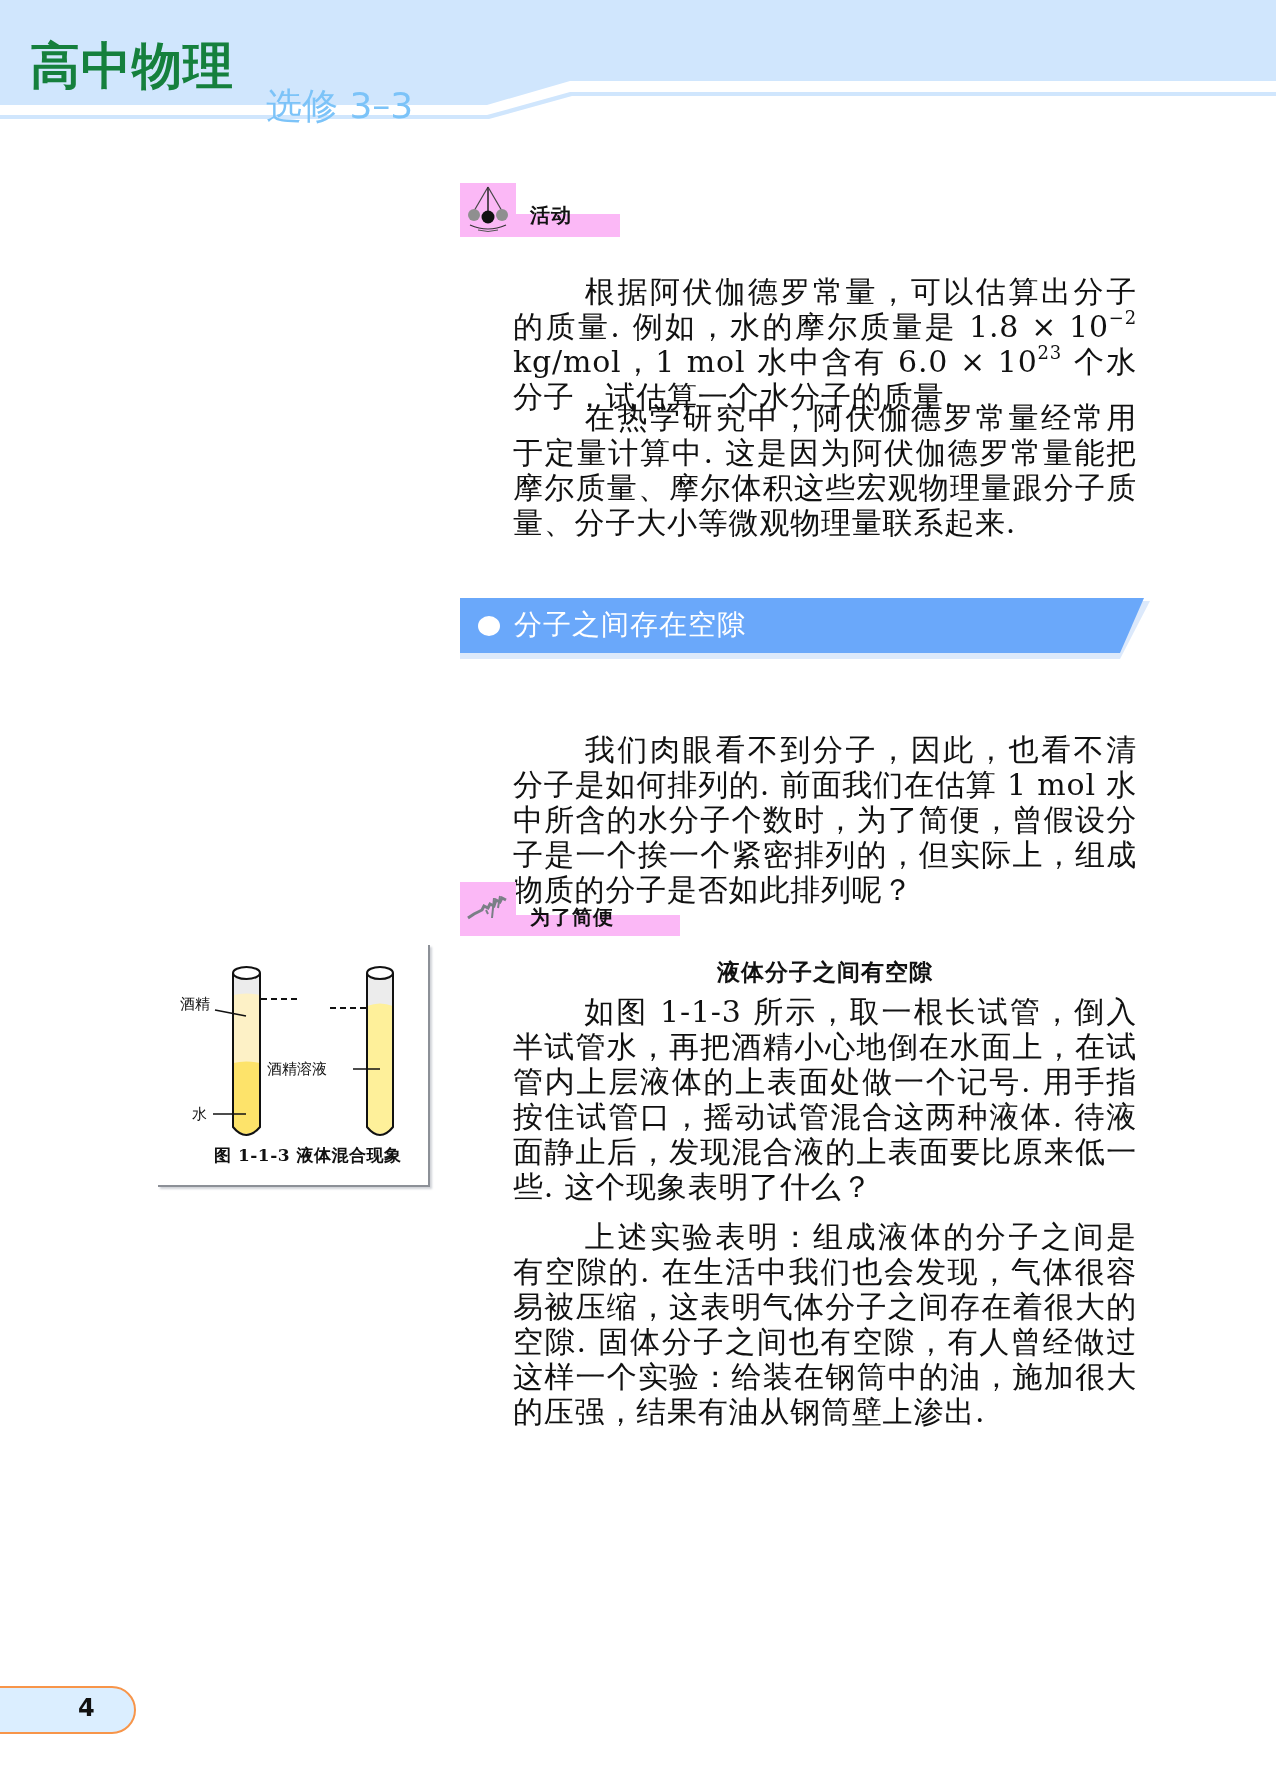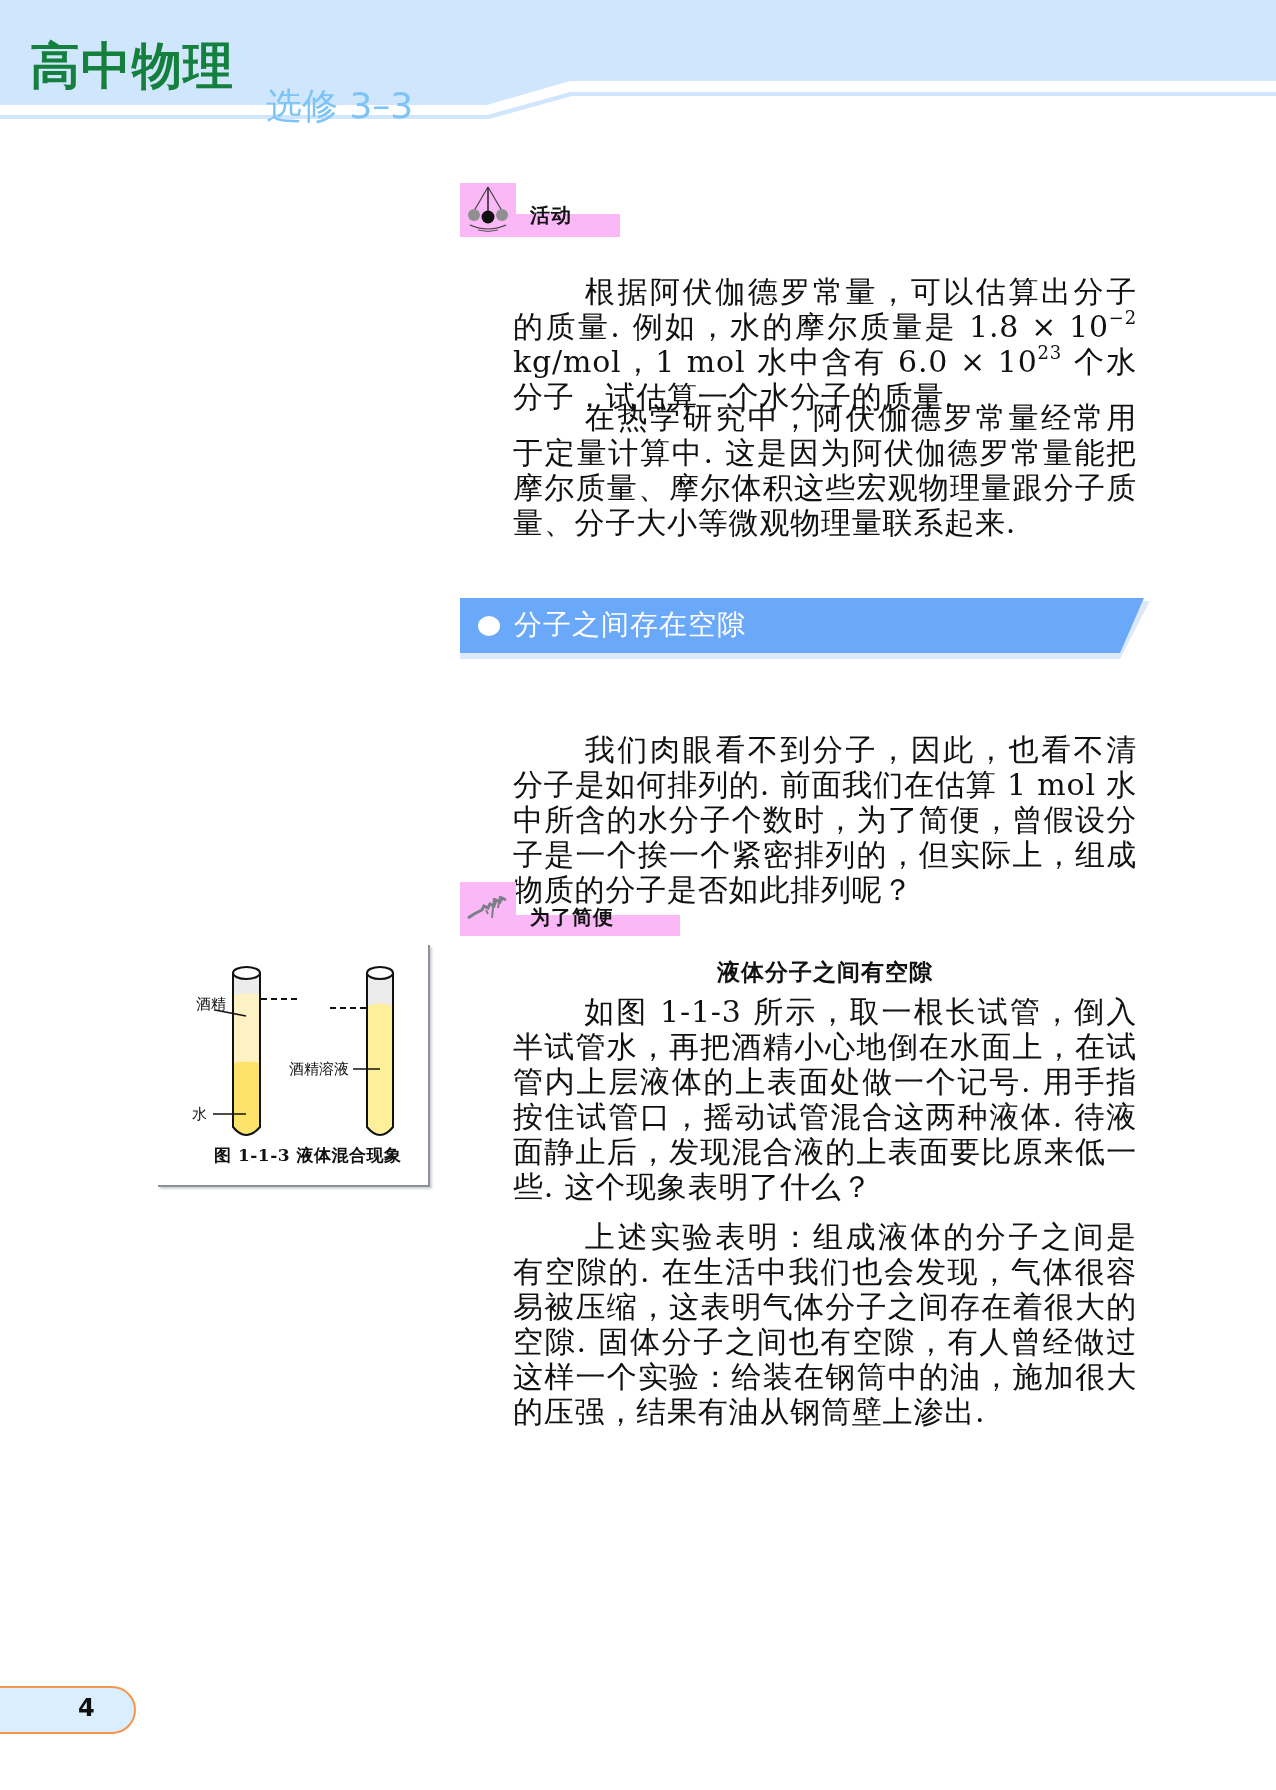--- a/index.html
+++ b/index.html
@@ -182,7 +182,7 @@
   <line x1="55" y1="169" x2="88" y2="169" stroke="#111" stroke-width="1.5"></line>
   <line x1="195" y1="124" x2="222" y2="124" stroke="#111" stroke-width="1.5"></line>
 </svg>
-<div class="fig-label" style="left:196px; top:995px;">酒精</div>
+<div class="fig-label" style="left:180px; top:995px;">酒精</div>
 <div class="fig-label" style="left:192px; top:1105px;">水</div>
 <div class="fig-label" style="left:289px; top:1060px;text-align:right;">酒精溶液</div>
 <div class="fig-caption">图 1-1-3   液体混合现象</div>

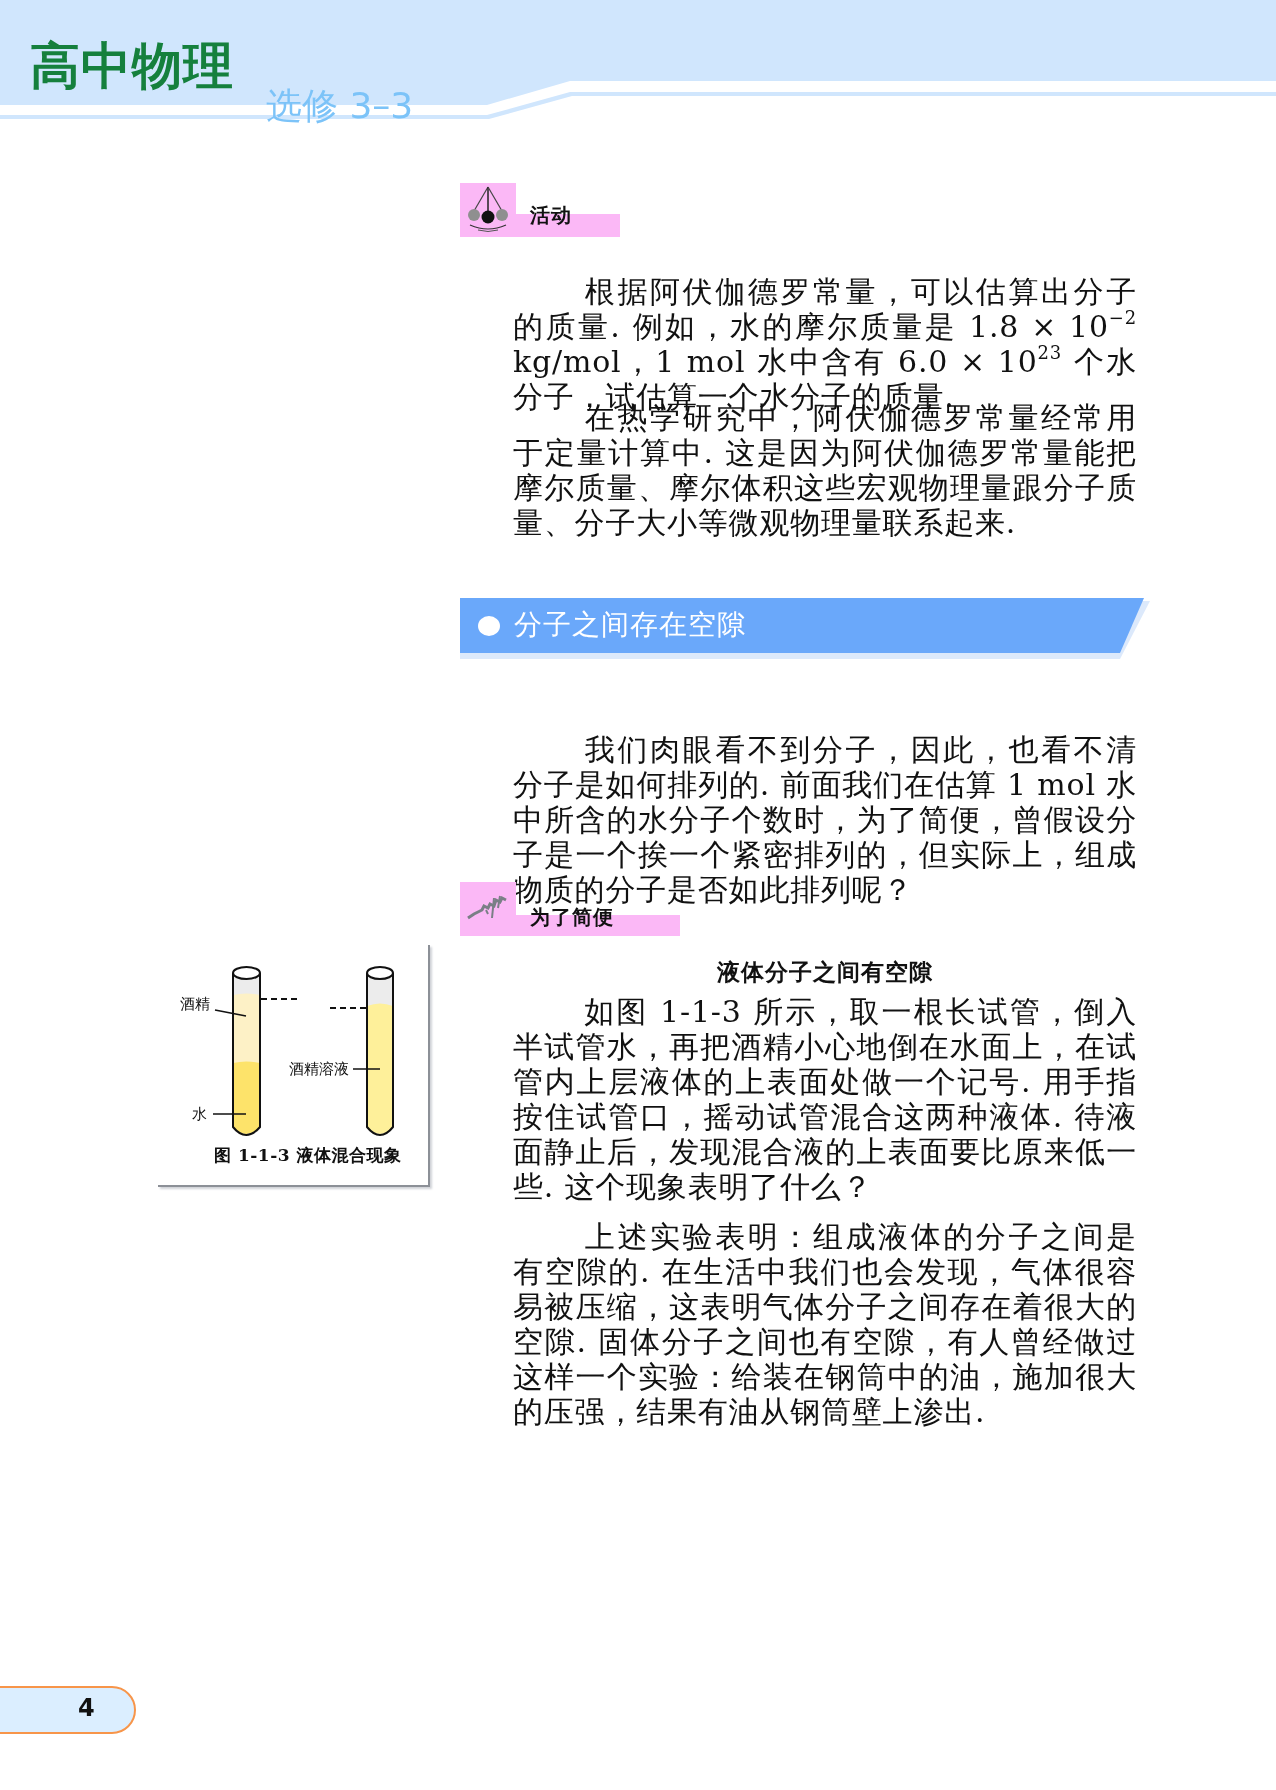--- a/index.html
+++ b/index.html
@@ -184,7 +184,7 @@
 </svg>
 <div class="fig-label" style="left:180px; top:995px;">酒精</div>
 <div class="fig-label" style="left:192px; top:1105px;">水</div>
-<div class="fig-label" style="left:289px; top:1060px;text-align:right;">酒精溶液</div>
+<div class="fig-label" style="left:267px; top:1060px;text-align:right;">酒精溶液</div>
 <div class="fig-caption">图 1-1-3   液体混合现象</div>
 
 <div class="pageno"></div>

